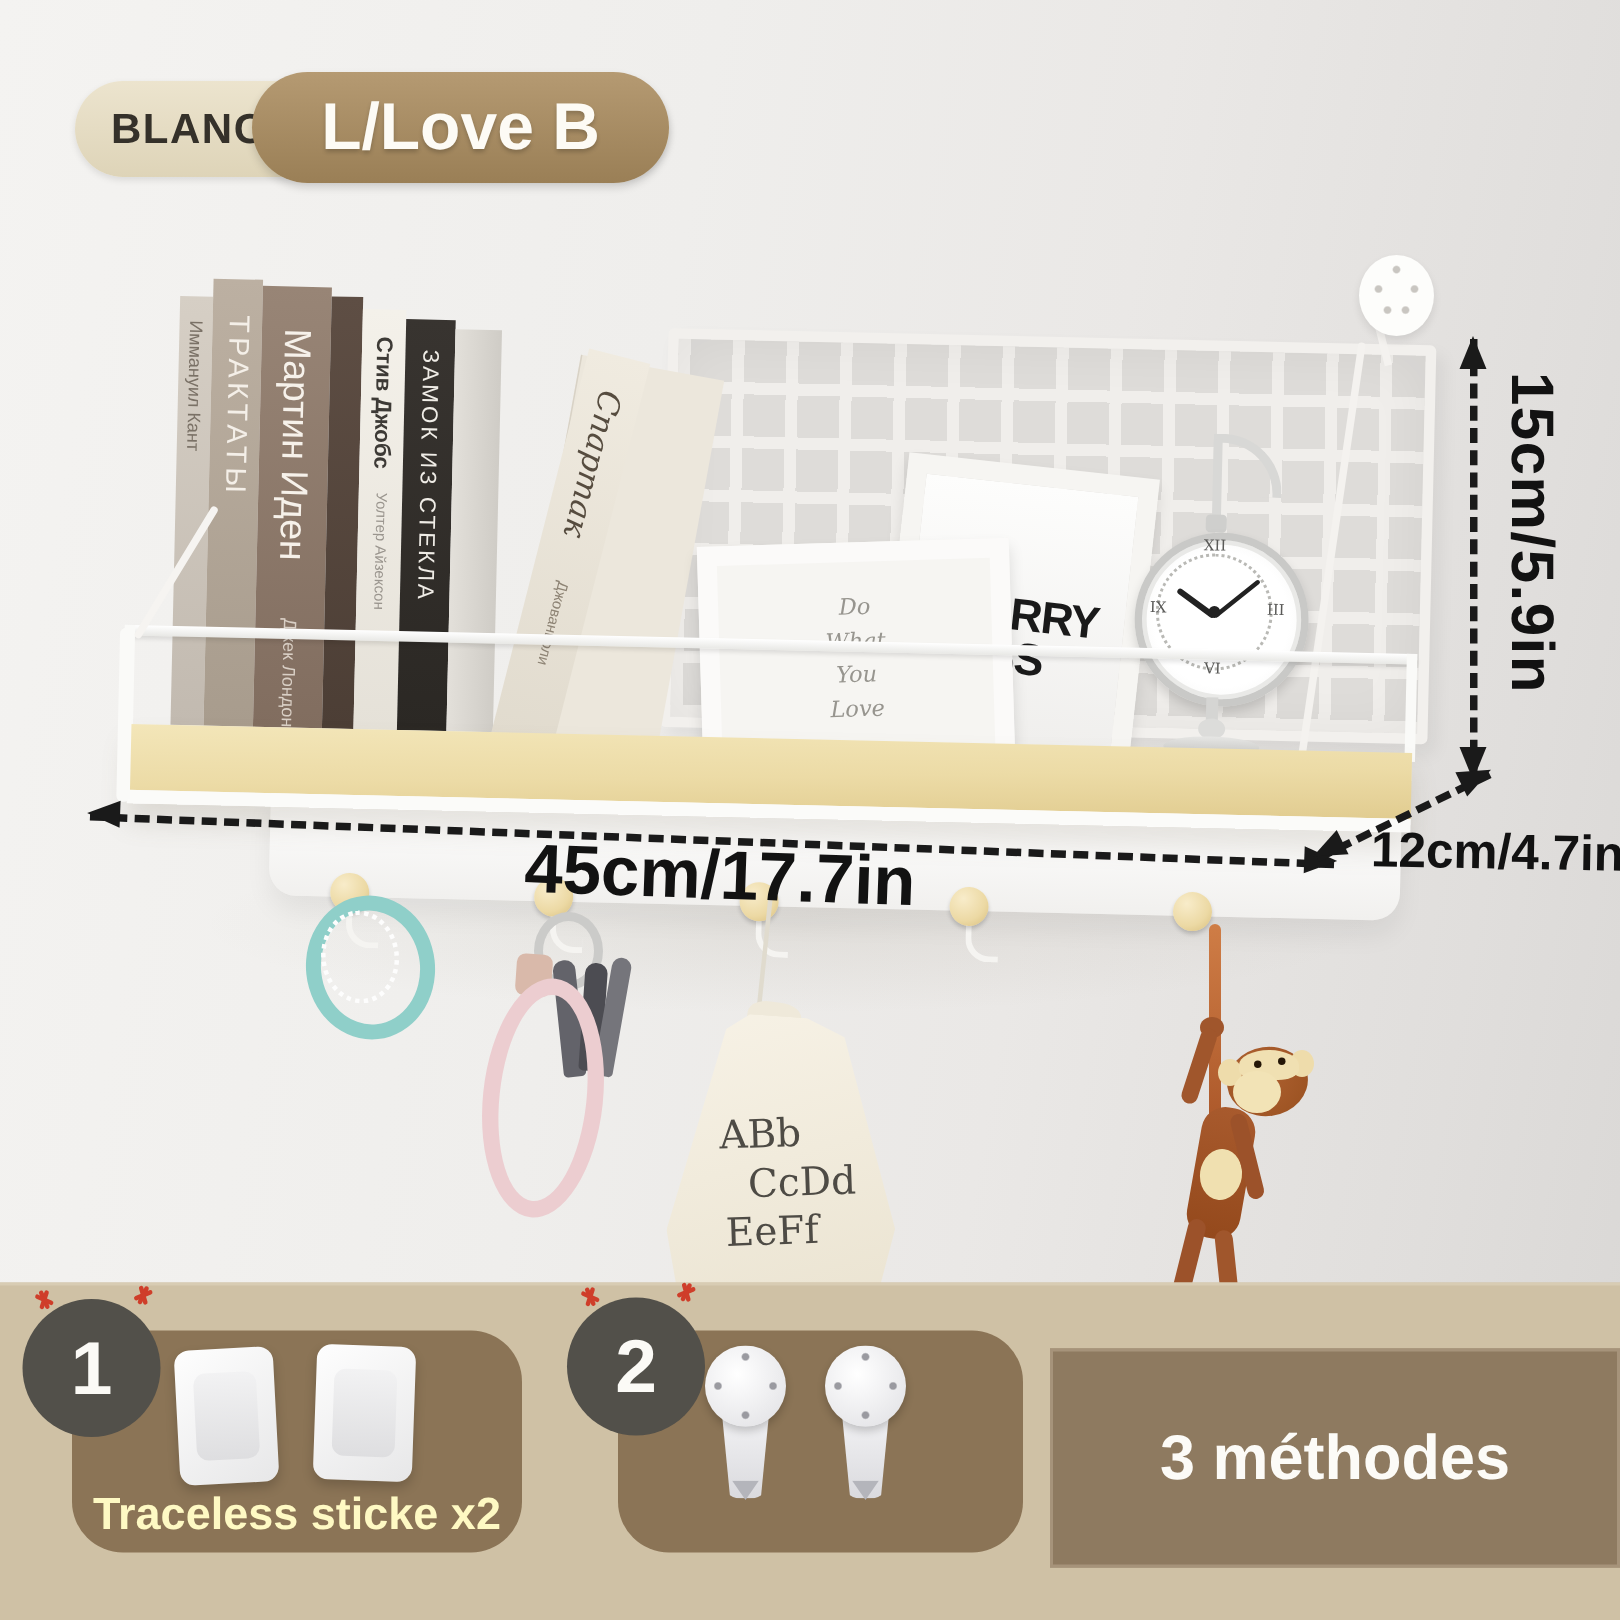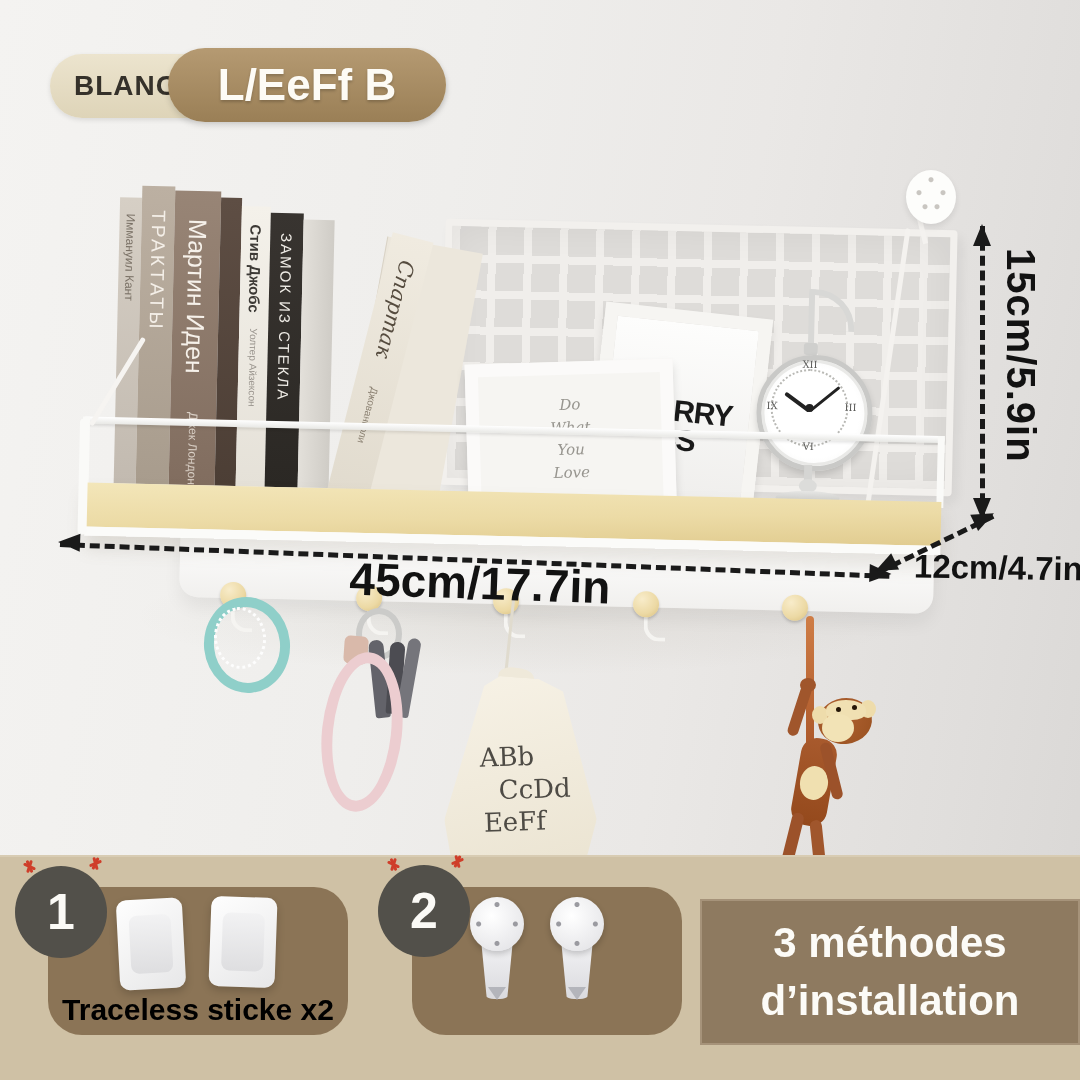--- a/index.html
+++ b/index.html
@@ -383,7 +383,7 @@
     <span>BLANC</span>
   </div>
   <div class="abs badge-brown">
-    <span>L/EeFf B</span>
+    <span>L/Love B</span>
   </div>
 
   <div class="abs band"></div>

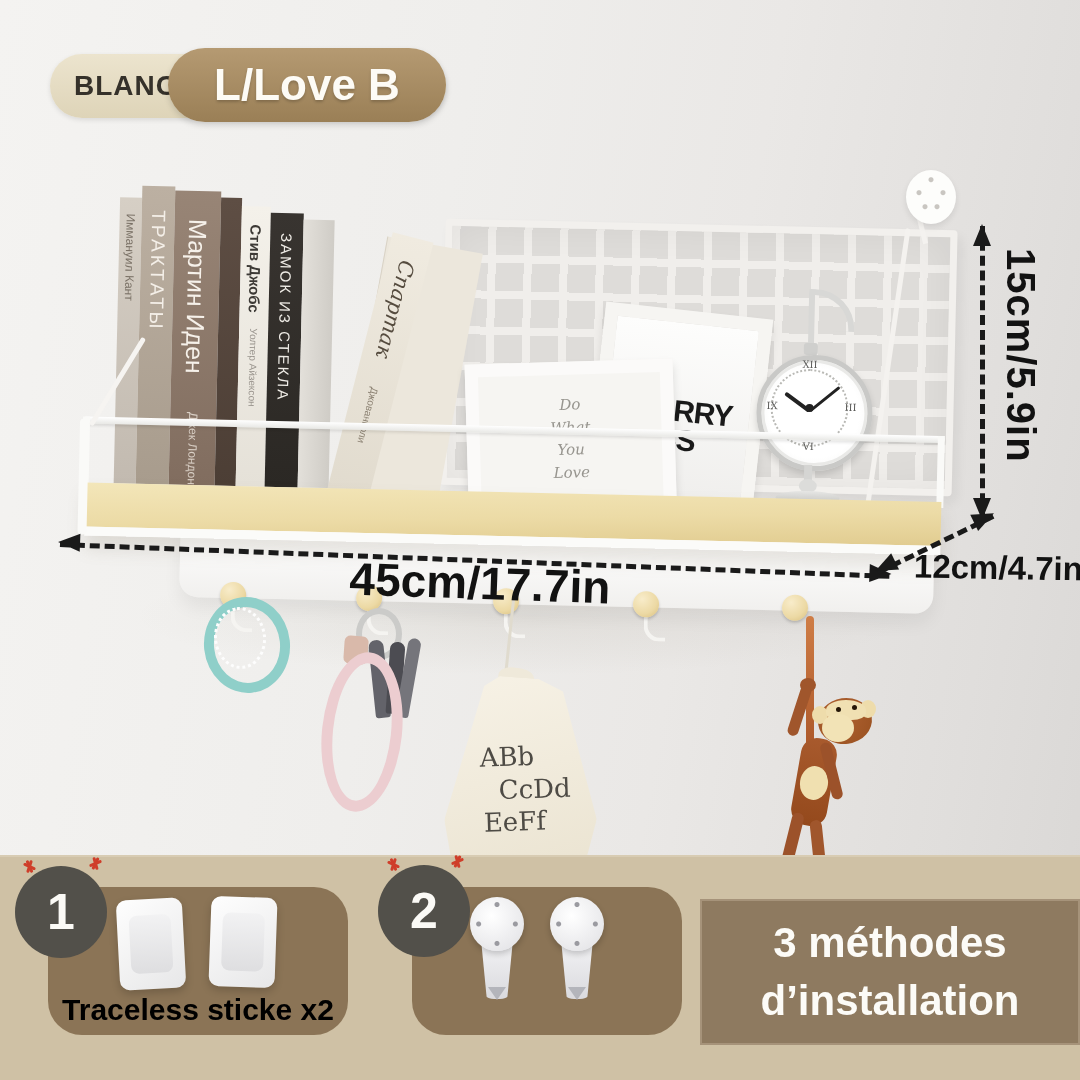--- a/index.html
+++ b/index.html
@@ -192,7 +192,7 @@
   .card1{left:48px;width:300px;}
   .card2{left:412px;width:270px;}
   .method-label{position:absolute;bottom:8px;left:0;width:100%;text-align:center;
-    font-size:30px;font-weight:bold;color:#000000;}
+    font-size:30px;font-weight:bold;color:#fef9c3;}
   .num-circle{width:92px;height:92px;border-radius:50%;background:#52504a;z-index:22;text-align:center;}
   .num-circle span{line-height:92px;font-size:50px;font-weight:bold;color:#fbfaf6;}
   .circle1{left:15px;top:866px;}

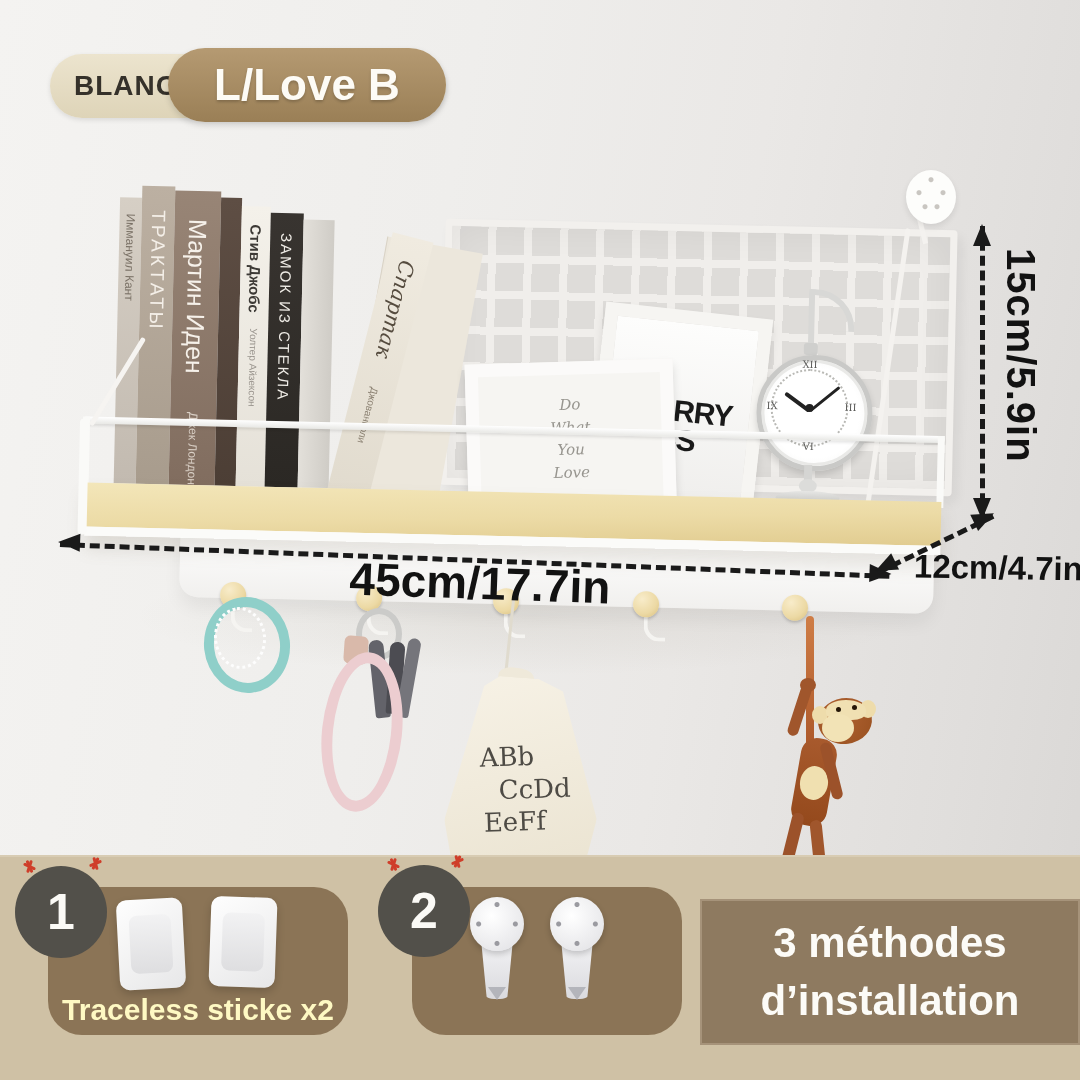--- a/index.html
+++ b/index.html
@@ -423,7 +423,6 @@
 
   <div class="abs note-block">
     <span>3 méthodes</span>
-    <span>d’installation</span>
   </div>
 
 </div>

